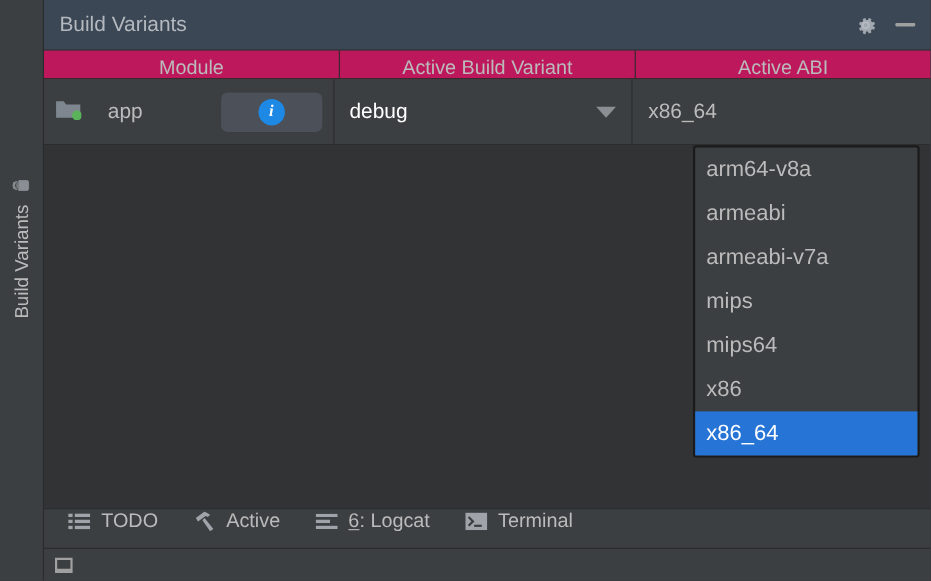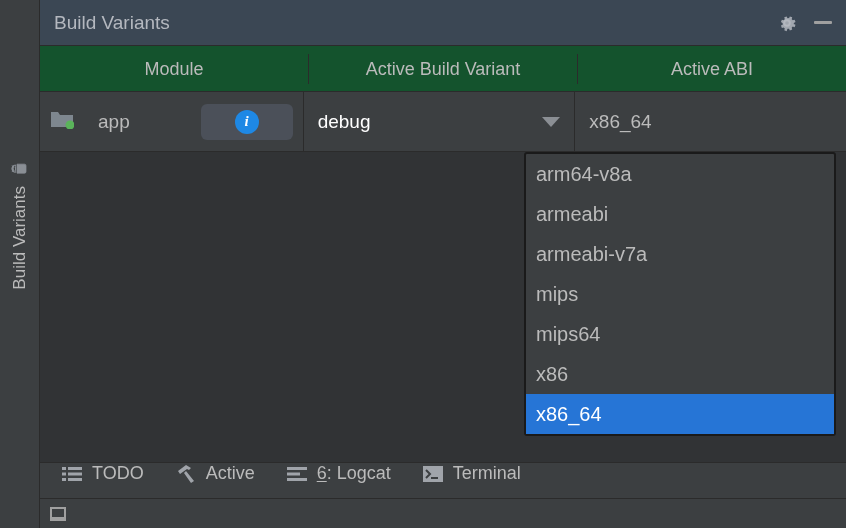--- a/index.html
+++ b/index.html
@@ -76,10 +76,9 @@
     }
     .columns-header {
       display: flex;
-      background: #14532d;
+      background: #be185d;
       border-bottom: 1px solid #2b2b2b;
-      height: 46px;
-      align-items: center;
+      height: 26px;
     }
     .col-head {
       flex: 1;

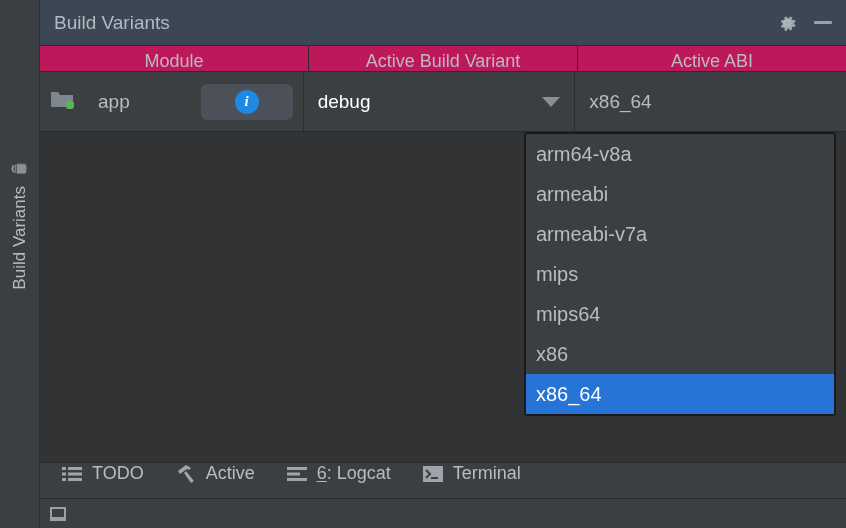--- a/index.html
+++ b/index.html
@@ -160,7 +160,7 @@
       position: absolute;
       right: 10px;
       top: 0px;
-      width: 312px;
+      width: 206px;
       background: #3c3f41;
       border: 2px solid #1a1a1a;
       border-radius: 3px;

